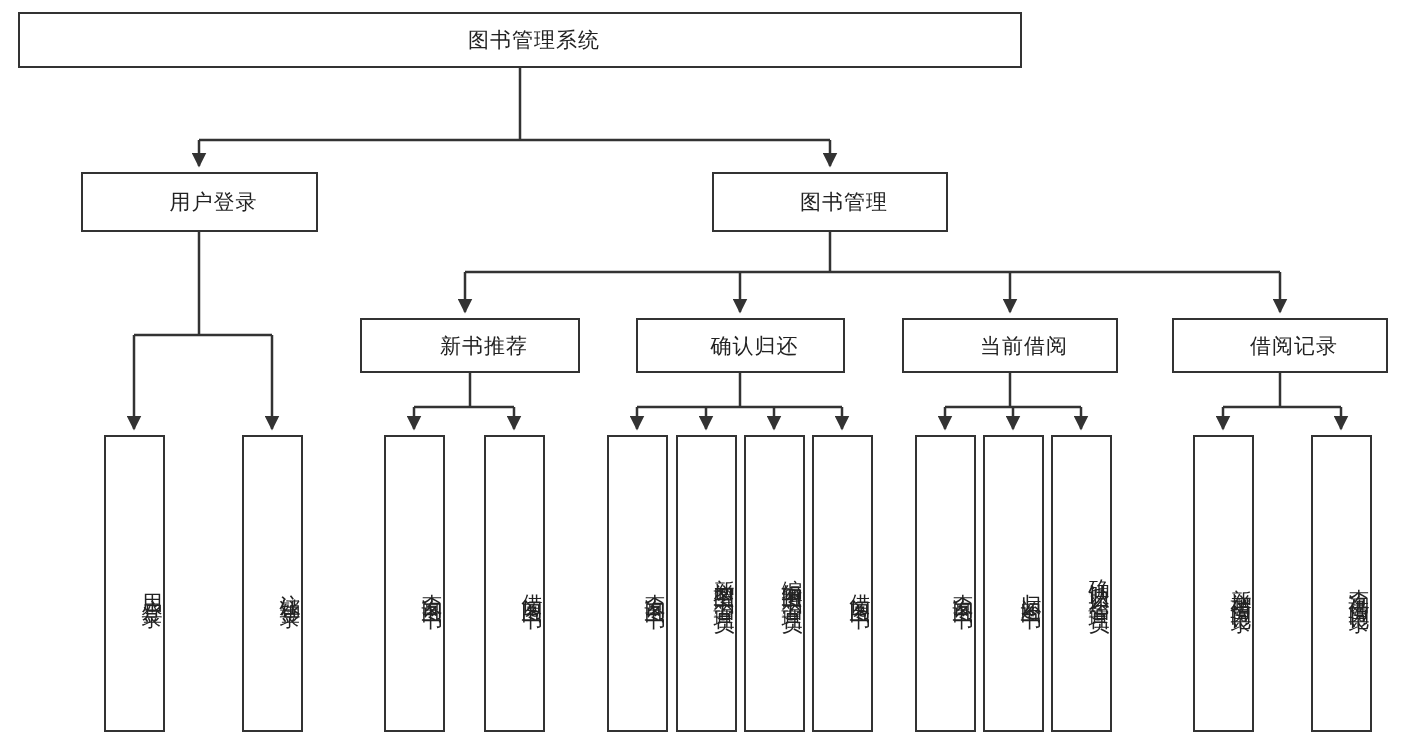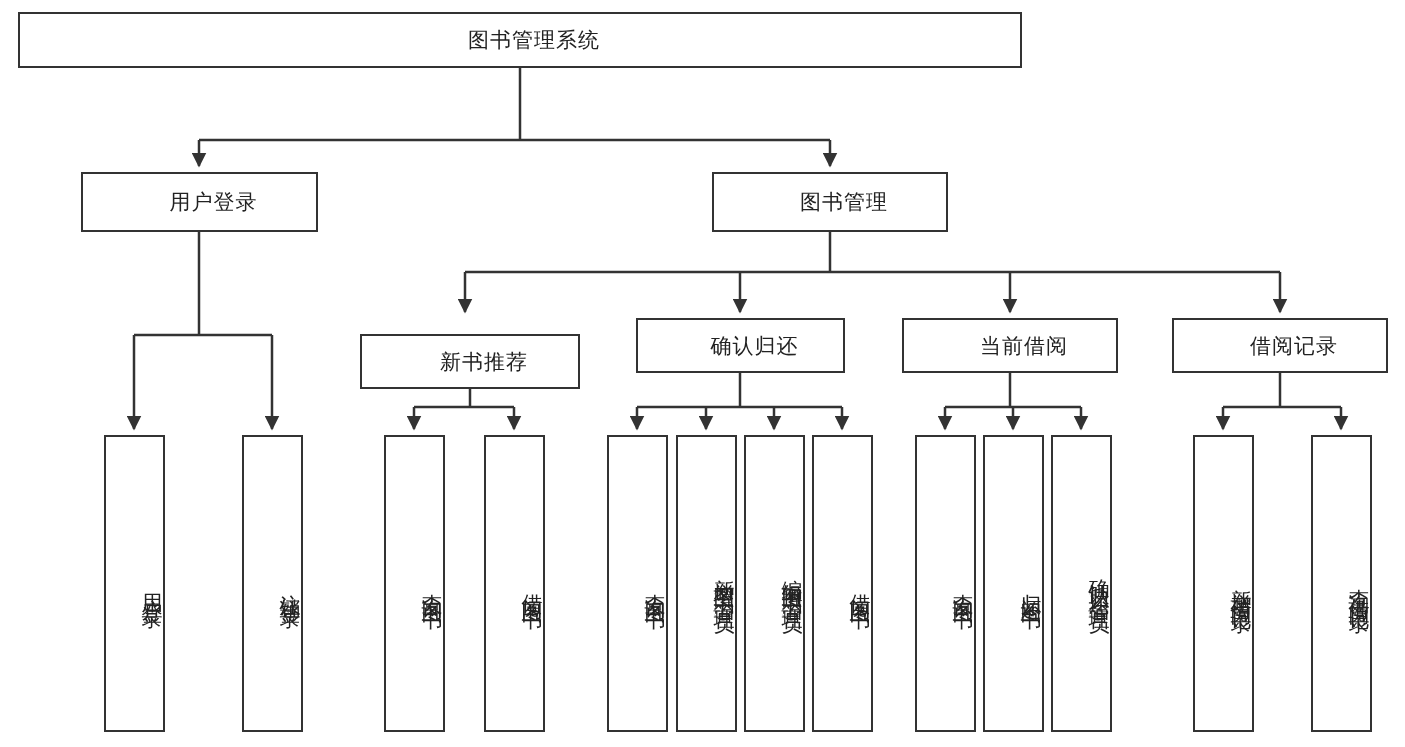--- a/index.html
+++ b/index.html
@@ -131,7 +131,7 @@
     <span>图书管理</span>
   </div>
 
-  <div class="node node-h" style="left:360px; top:334px; width:220px; height:55px;">
+  <div class="node node-h" style="left:360px; top:318px; width:220px; height:55px;">
     <span>新书推荐</span>
   </div>
   <div class="node node-h" style="left:636px; top:318px; width:209px; height:55px;">

